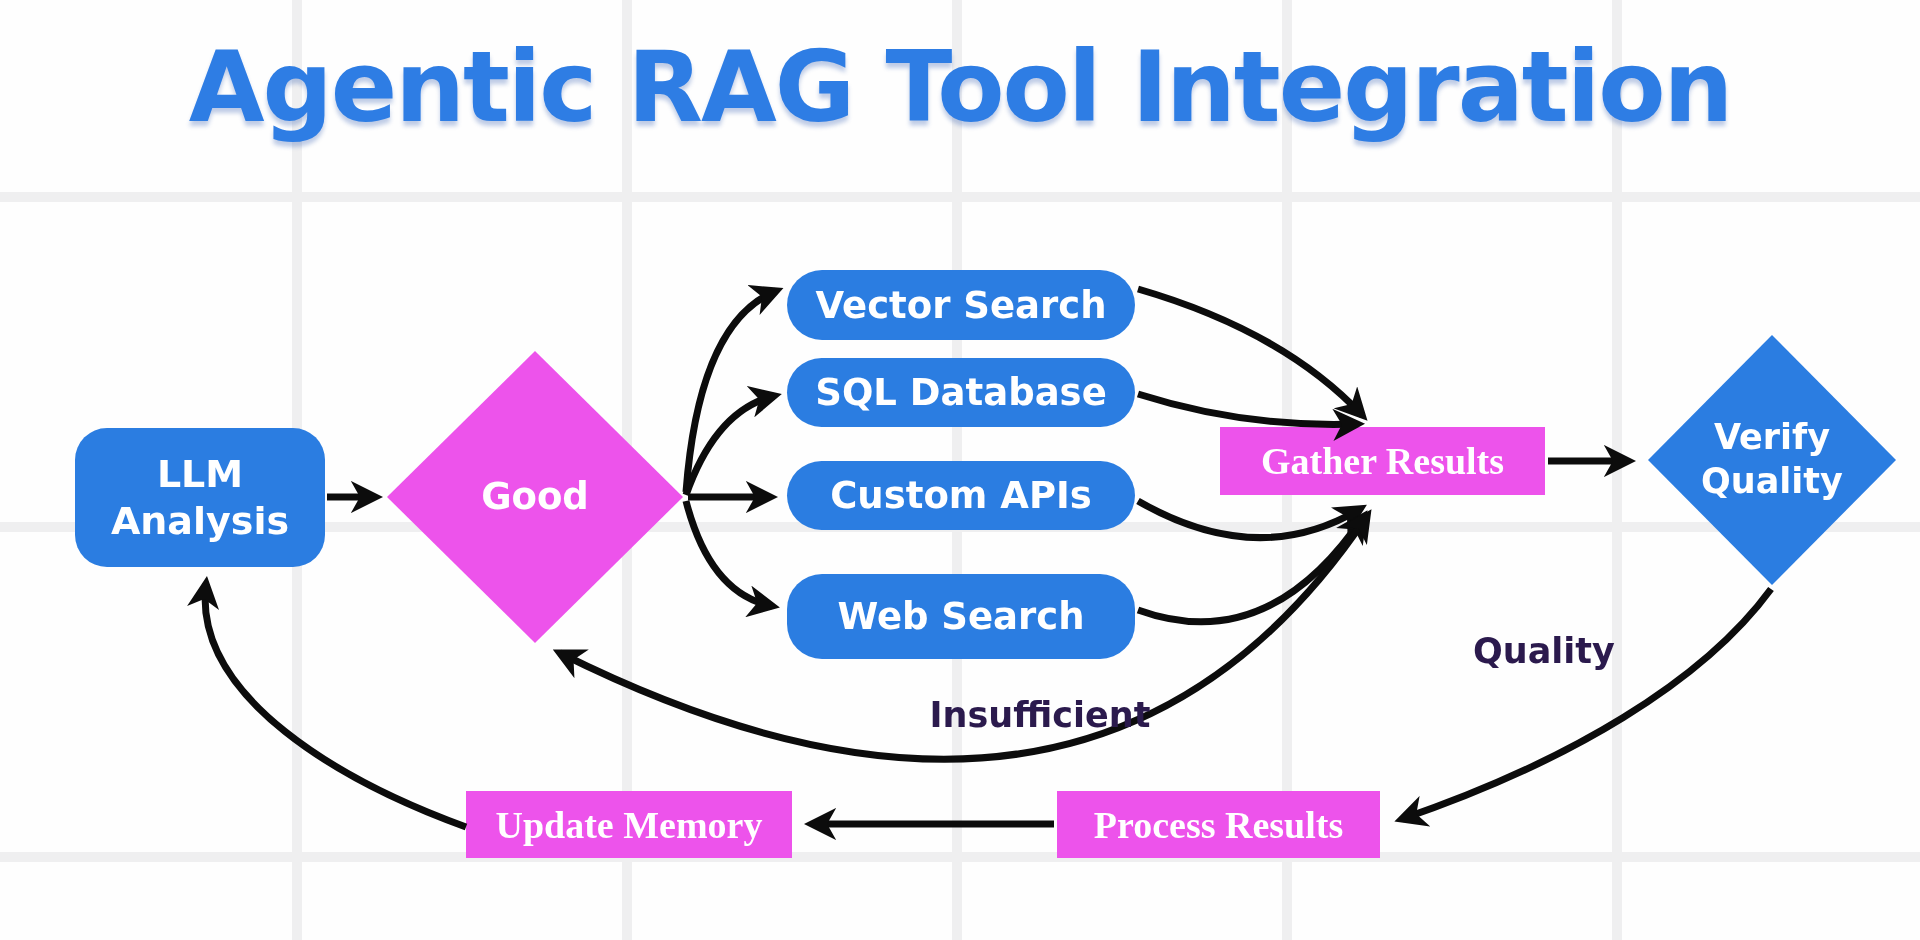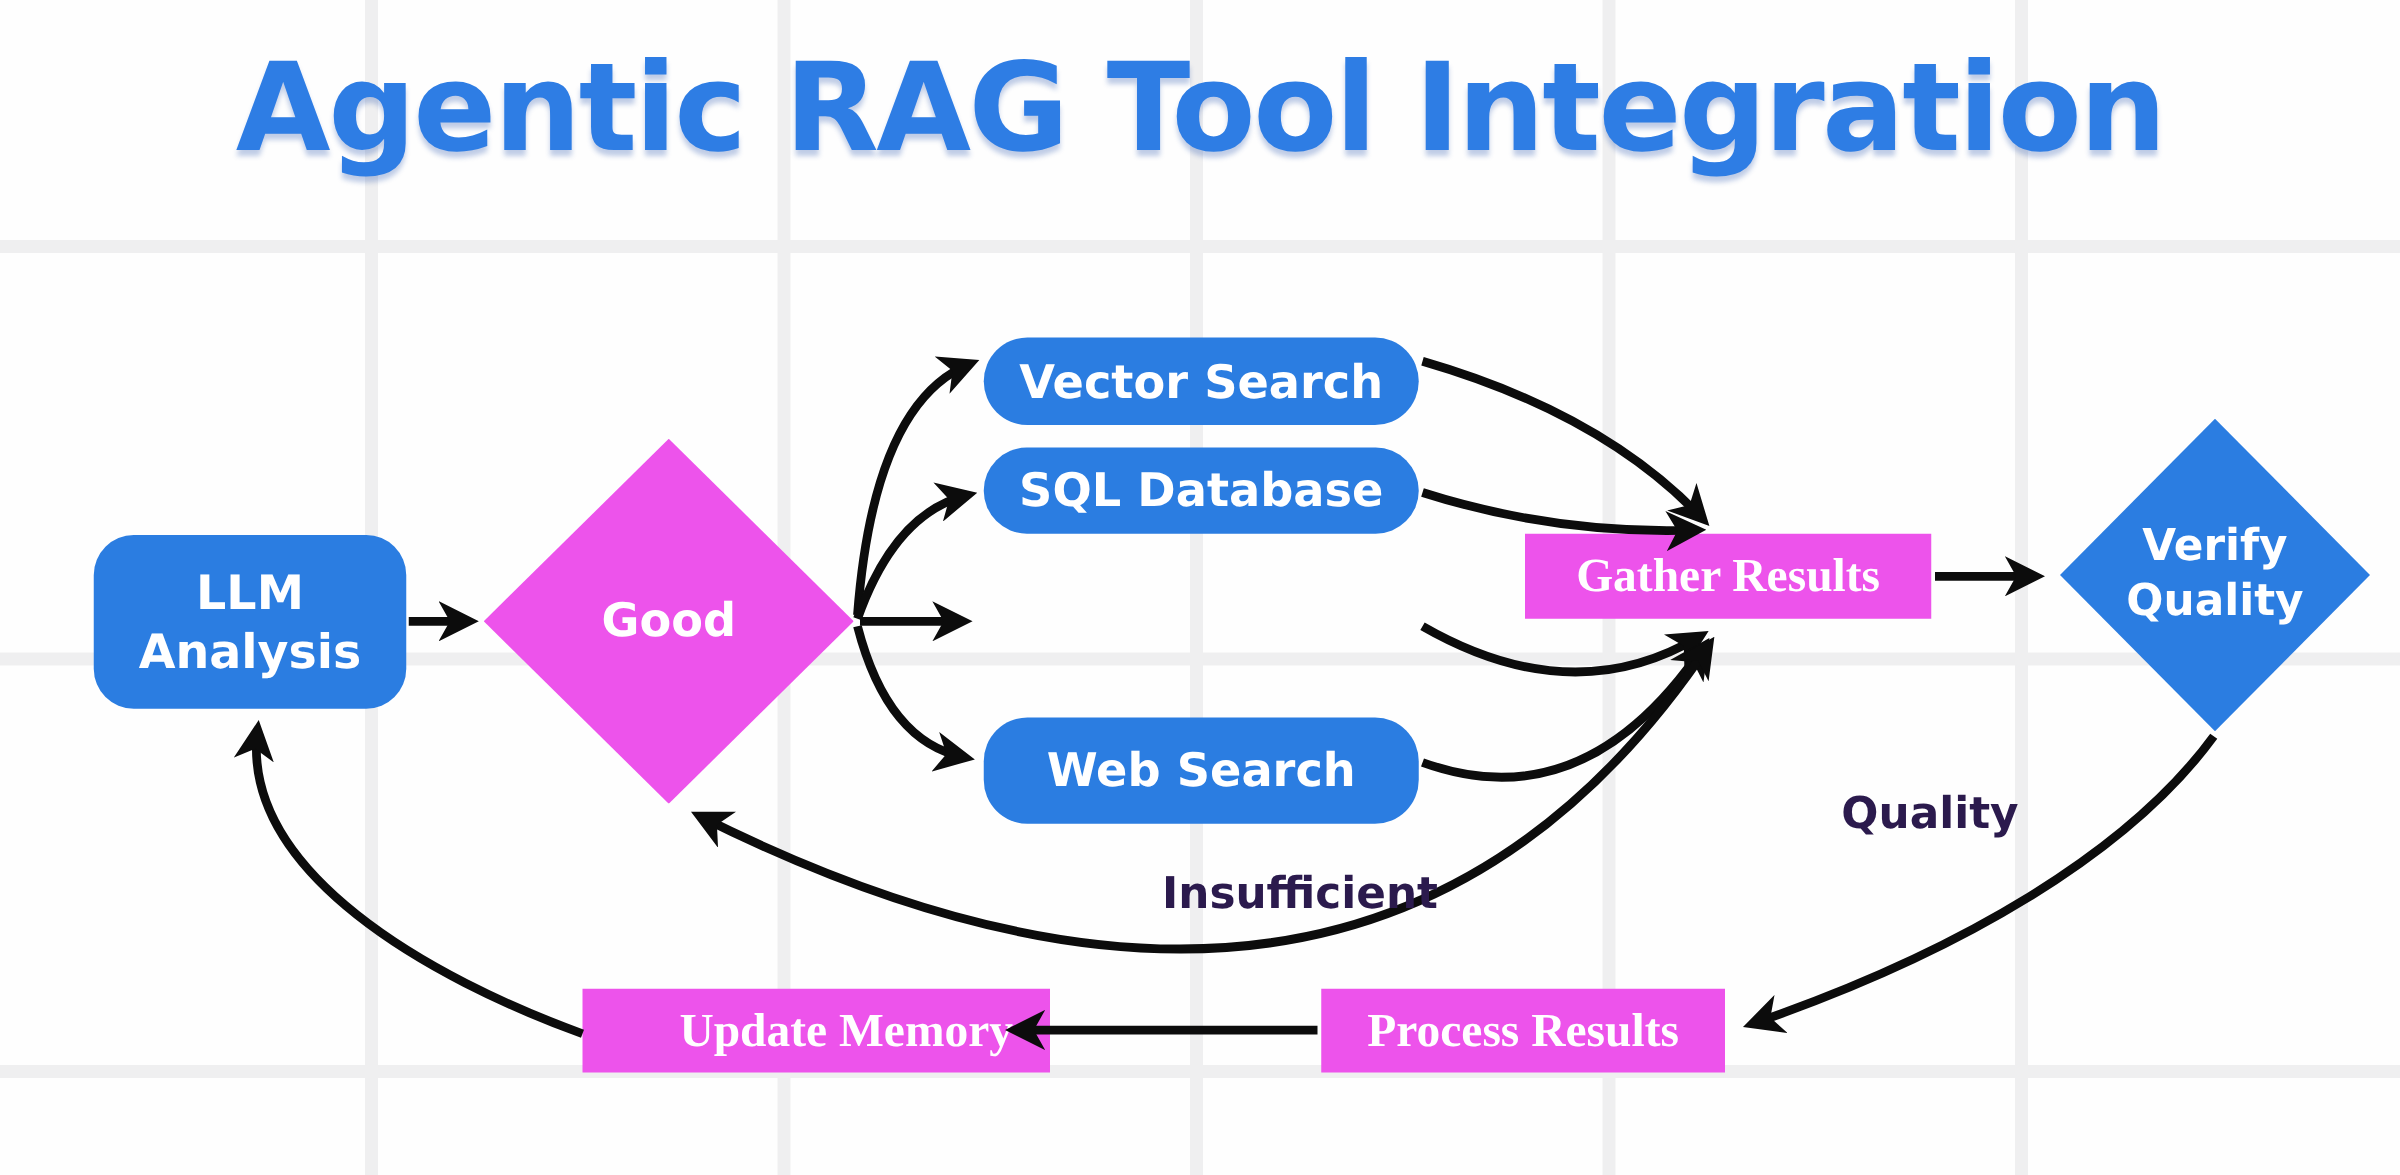--- a/index.html
+++ b/index.html
@@ -91,6 +91,9 @@
     <span>SQL Database</span>
   </div>
 
+  <div class="node blue pill" style="left:787px;top:461px;width:348px;height:69px;">
+    <span>Custom APIs</span>
+  </div>
 
   <div class="node blue pill" style="left:787px;top:574px;width:348px;height:85px;">
     <span>Web Search</span>

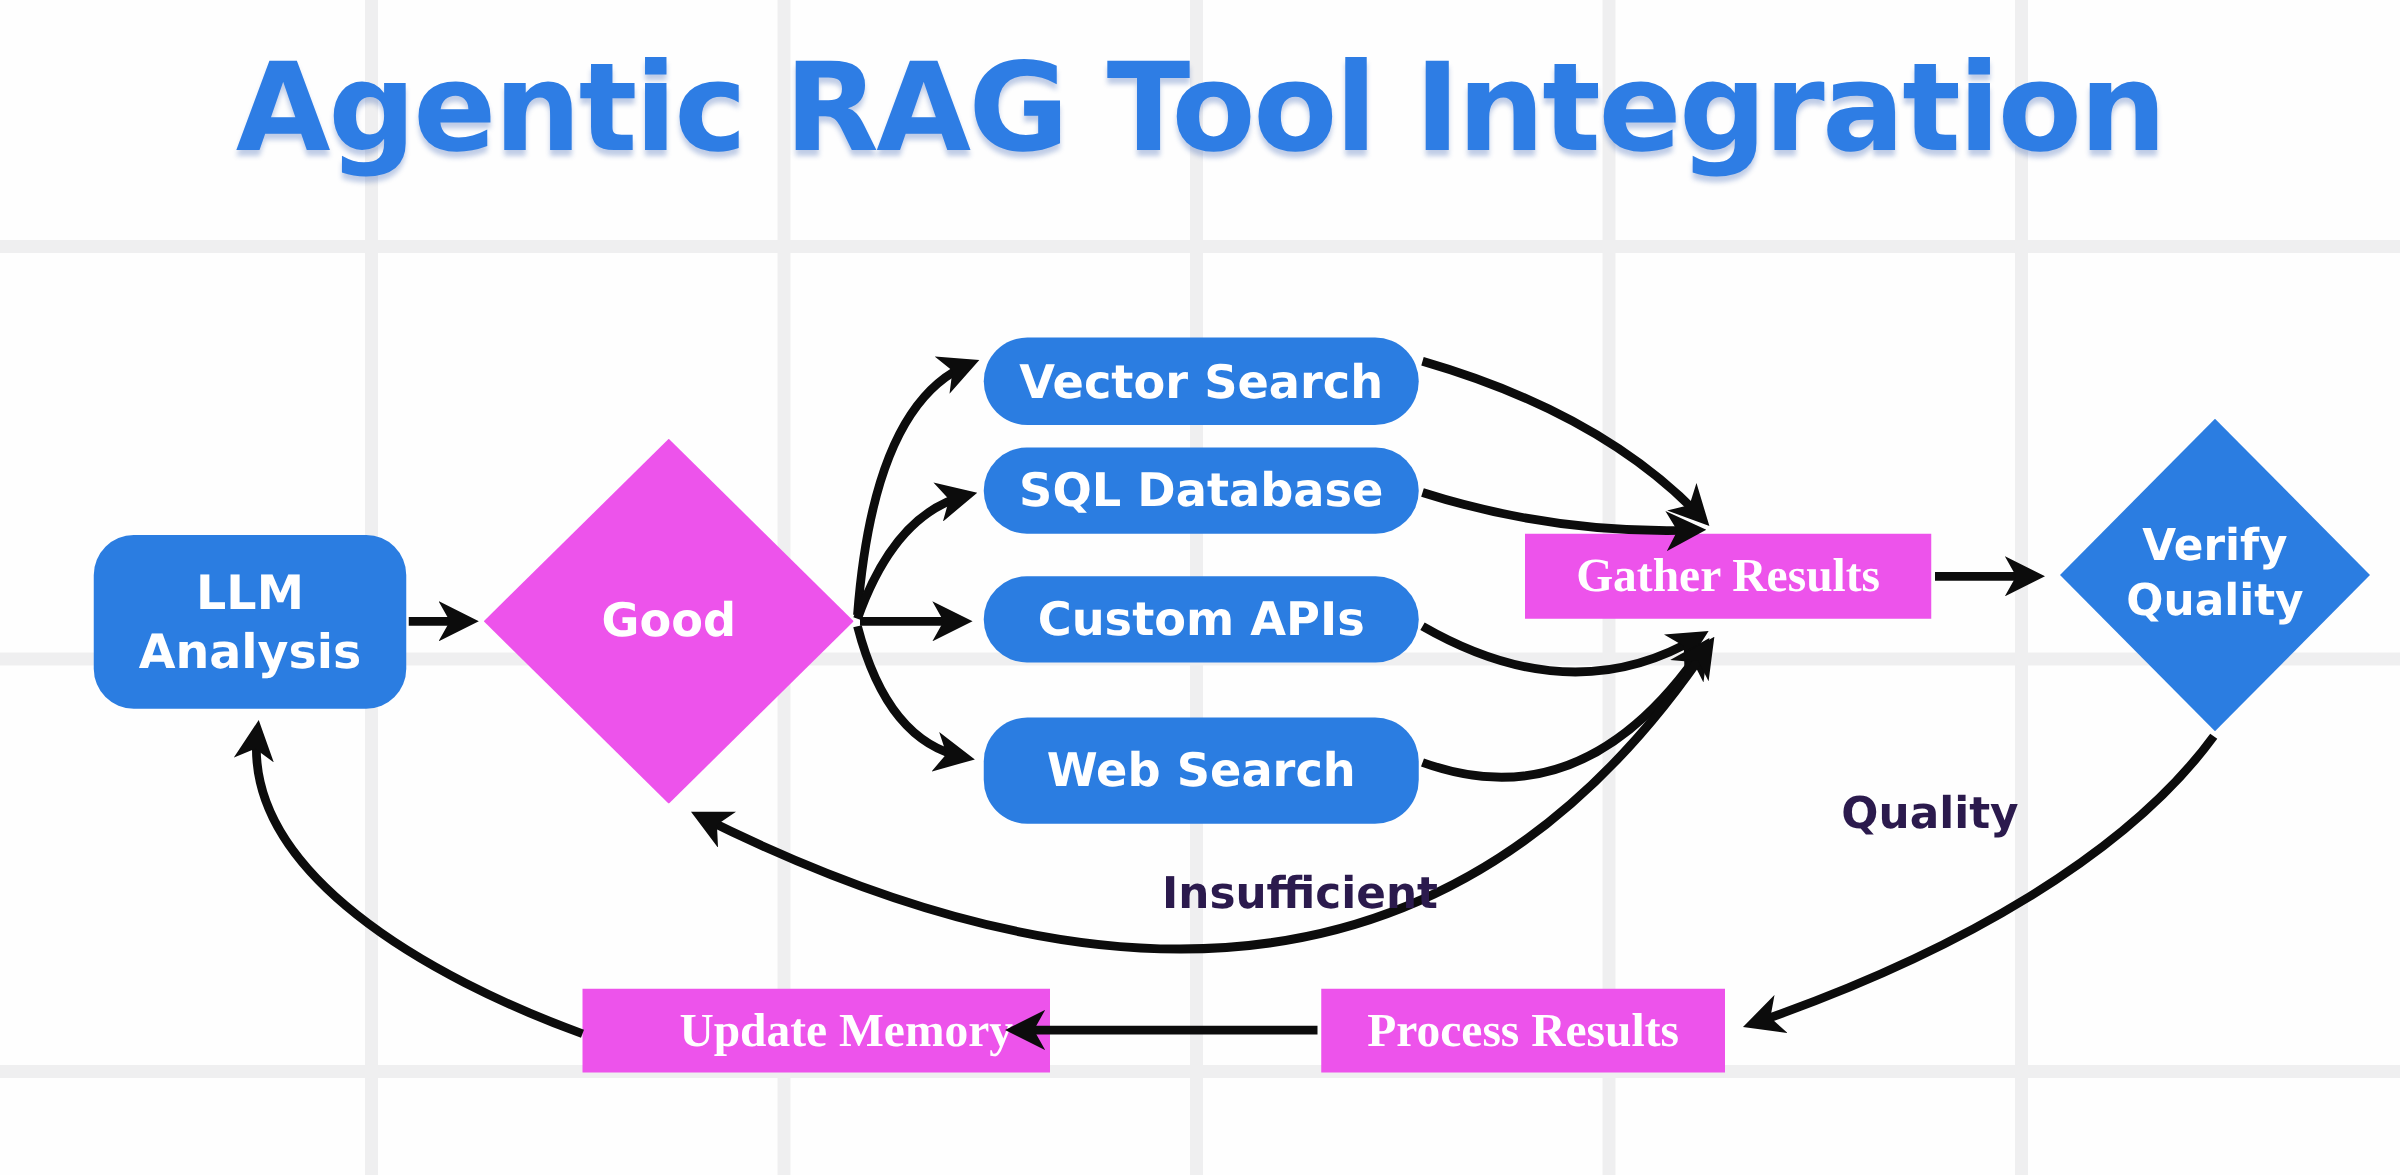--- a/index.html
+++ b/index.html
@@ -112,7 +112,7 @@
     <span>Process Results</span>
   </div>
 
-  <div class="node magenta rect" style="left:466px;top:791px;width:326px;height:67px;padding-left:48px;">
+  <div class="node magenta rect" style="left:466px;top:791px;width:326px;height:67px;">
     <span>Update Memory</span>
   </div>
 

